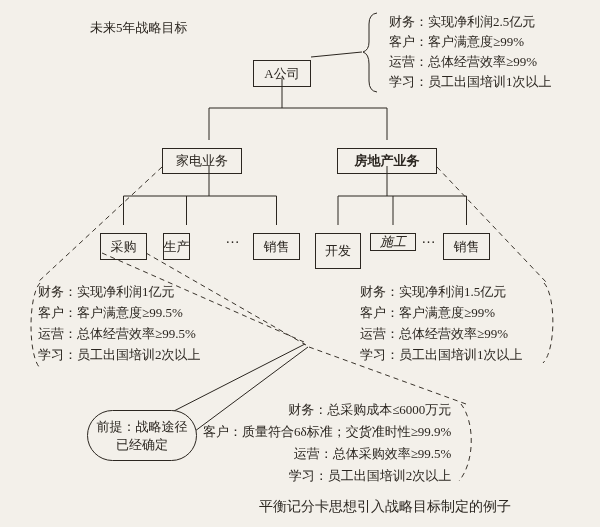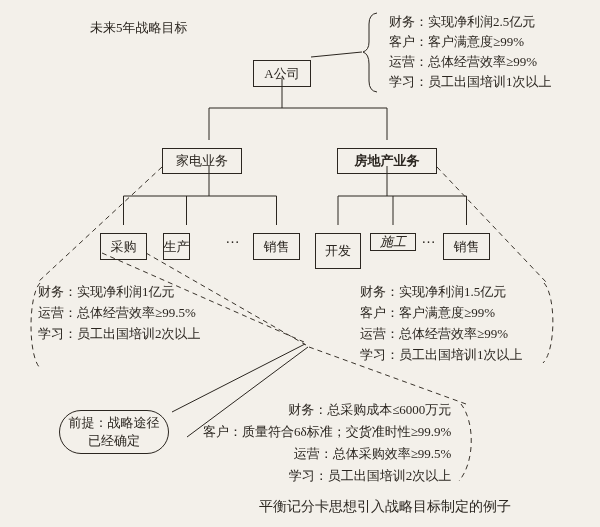--- a/index.html
+++ b/index.html
@@ -92,6 +92,7 @@
 
   <div class="goals" id="g-appliance" style="left:38px;top:281px;">
     <div class="goal-line">财务：实现净利润1亿元</div>
+    <div class="goal-line">客户：客户满意度≥99.5%</div>
     <div class="goal-line">运营：总体经营效率≥99.5%</div>
     <div class="goal-line">学习：员工出国培训2次以上</div>
   </div>

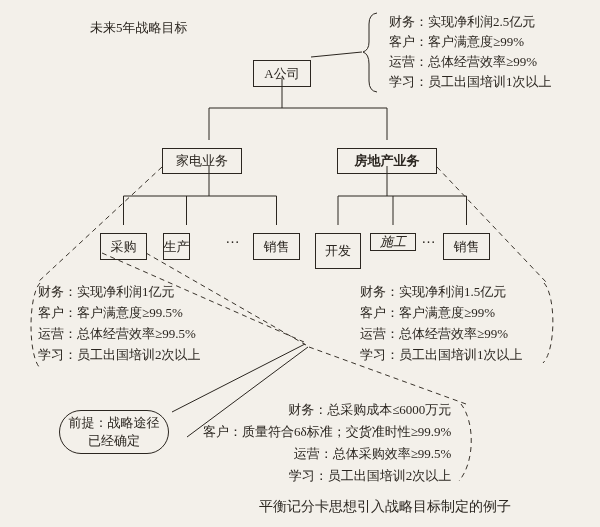--- a/index.html
+++ b/index.html
@@ -24,7 +24,7 @@
   #g-procurement .goal-line{line-height:22px;}
   #top-label{position:absolute;left:90px;top:19px;font-size:13px;}
   #premise{
-    position:absolute;left:59px;top:410px;width:110px;height:44px;
+    position:absolute;left:87px;top:410px;width:110px;height:51px;
     border:1px solid #2b2620;border-radius:30px;box-sizing:border-box;
     display:flex;flex-direction:column;align-items:center;justify-content:center;
     font-size:13px;line-height:18px;text-align:center;background:#f3f0ea;

